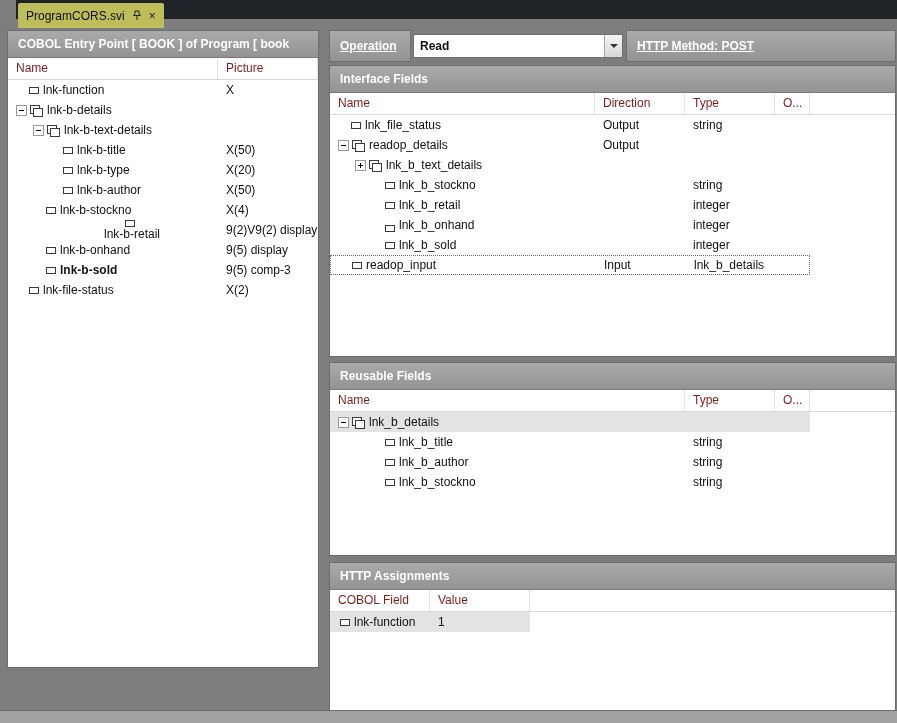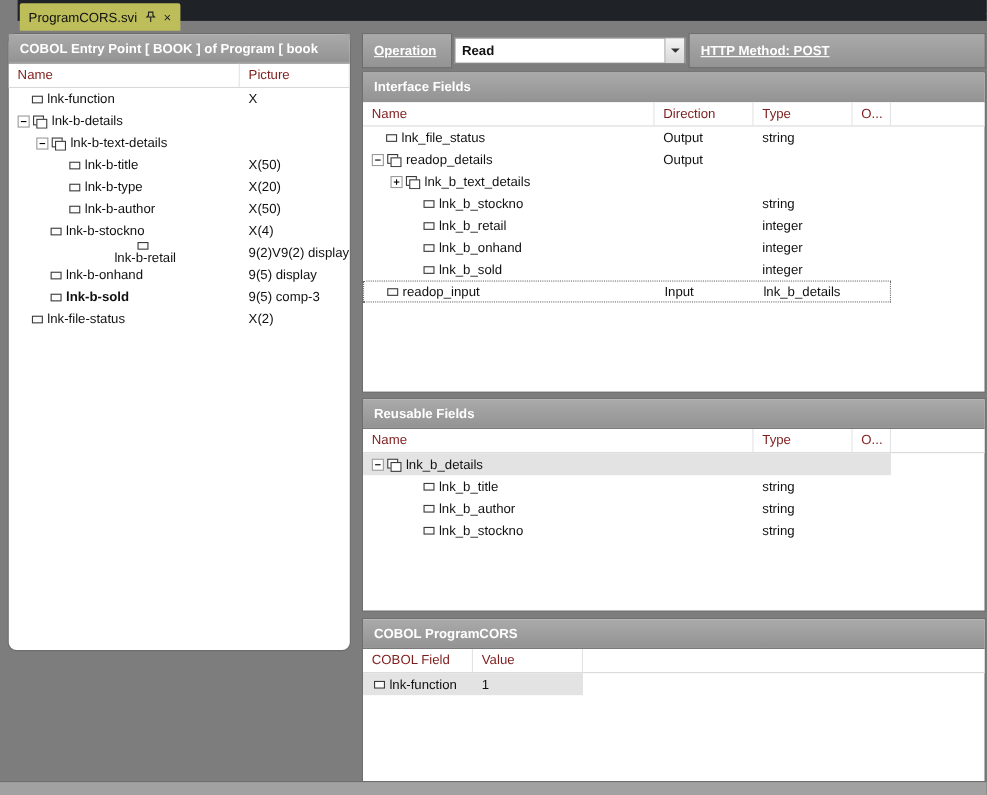--- a/index.html
+++ b/index.html
@@ -122,7 +122,7 @@
   }
 
   
-  #left-panel { left:8px;  top:31px; width:310px; height:560px;border-radius:7px; }
+  #left-panel { left:8px;  top:31px; width:310px; height:636px; }
   #if-panel   { left:330px; top:66px;  width:565px; height:290px; }
   #ru-panel   { left:330px; top:363px; width:565px; height:192px; }
   #ca-panel   { left:330px; top:563px; width:565px; height:147px; }

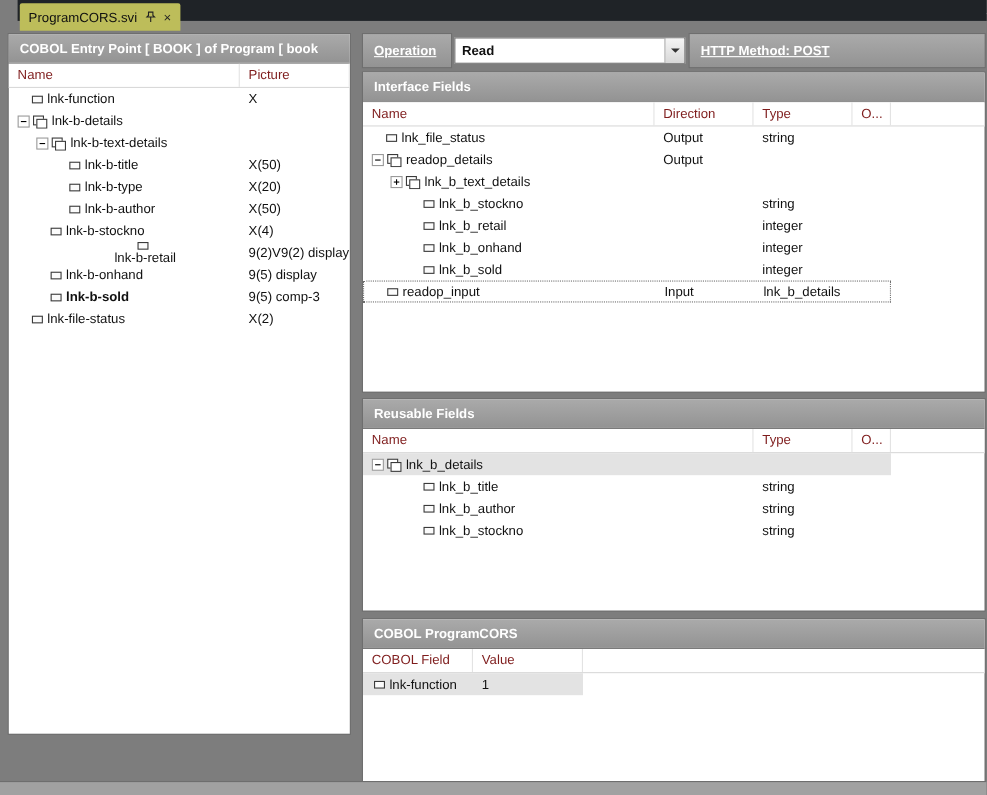--- a/index.html
+++ b/index.html
@@ -307,7 +307,7 @@
         <div class="tcell" style="width: 35px;"></div>
       </div>
       <div class="trow">
-        <div class="tcell name-cell" style="width: 265px; padding-left: 55px;">
+        <div class="tcell name-cell" style="width: 265px; padding-left: 55px; align-items: flex-end;">
           <span class="icon field"></span>
           <span class="lbl">lnk_b_onhand</span>
         </div>

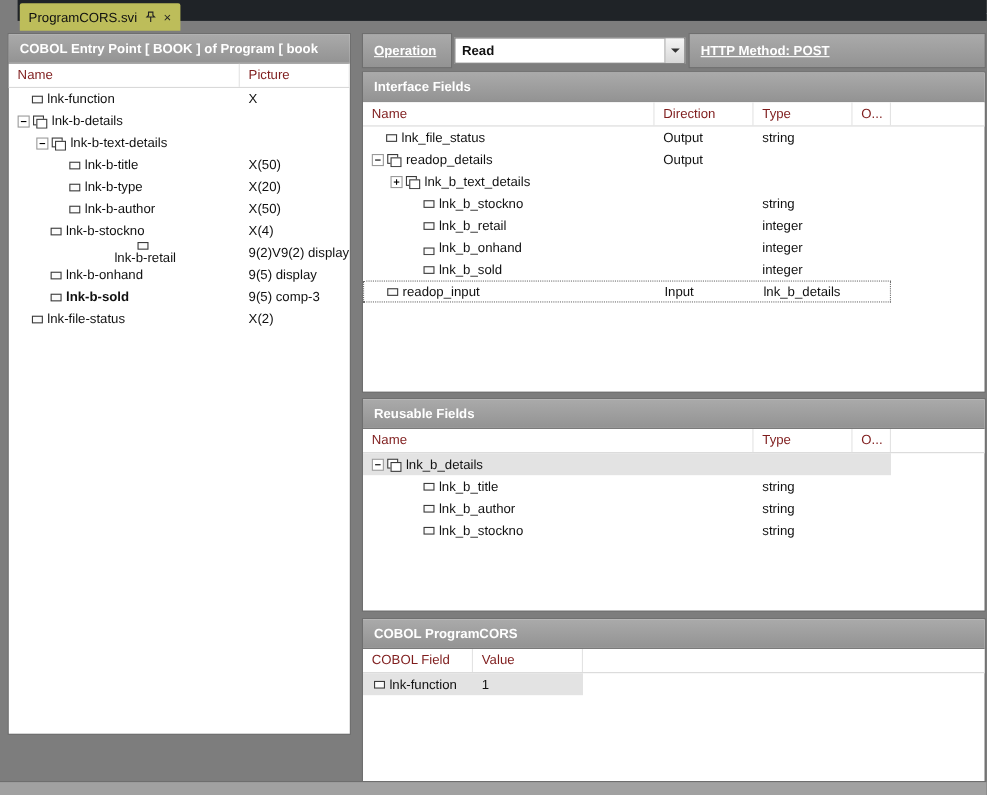--- a/index.html
+++ b/index.html
@@ -381,7 +381,7 @@
 </div>
 
 <div class="panel" id="ca-panel">
-  <div class="sec-head">COBOL ProgramCORS</div>
+  <div class="sec-head">HTTP Assignments</div>
   <div id="caBody">
       <div class="thead">
         <div class="th" style="width: 100px;">COBOL Field</div>

